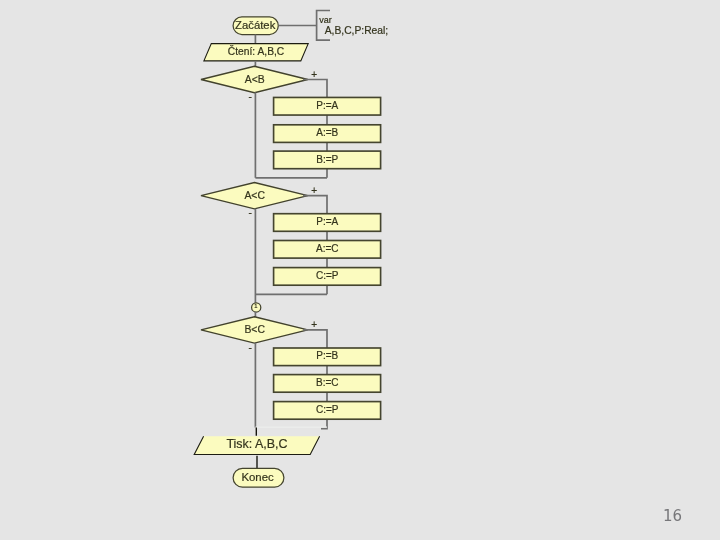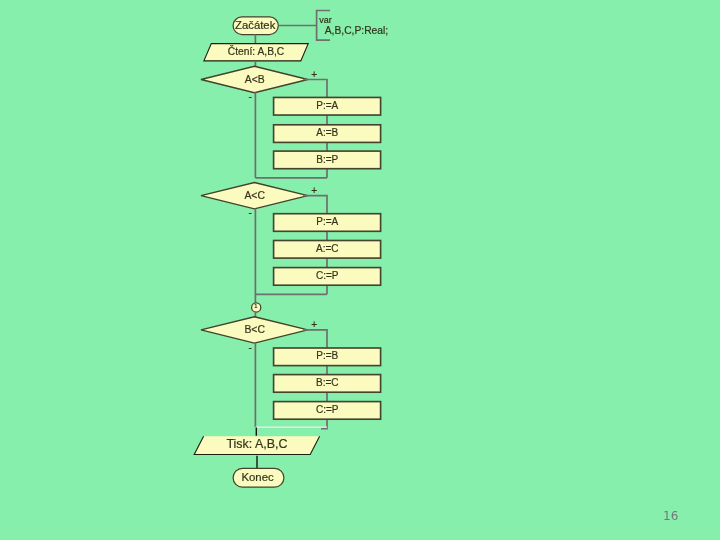--- a/index.html
+++ b/index.html
@@ -6,7 +6,7 @@
   html,body{margin:0;padding:0;background:#ffffff;}
   body{width:720px;height:540px;overflow:hidden;
        font-family:"Liberation Sans",sans-serif;}
-  #slide{position:relative;width:720px;height:540px;background:#86efac;}
+  #slide{position:relative;width:720px;height:540px;background:#e5e5e5;}
   svg#chart{position:absolute;left:0;top:0;width:720px;height:540px;display:block;
             shape-rendering:geometricPrecision;will-change:opacity;}
   .nodefill{fill:#fbfbbf;}

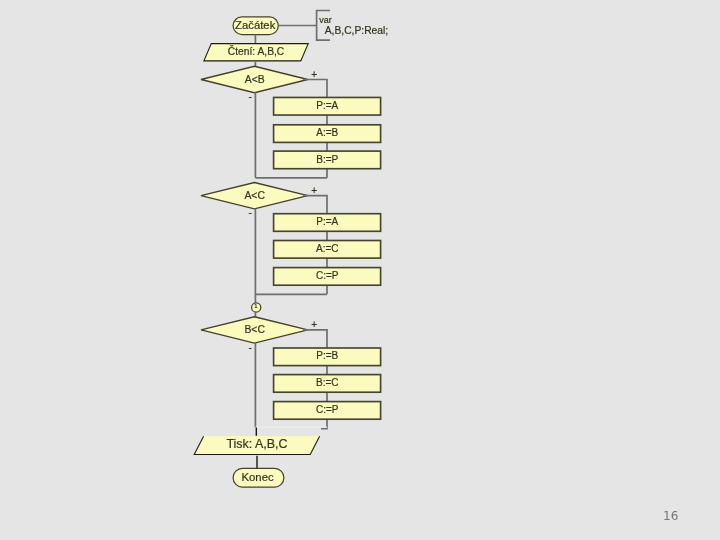--- a/index.html
+++ b/index.html
@@ -23,7 +23,7 @@
   .sign{text-anchor:middle;fill:#2a2a2a;stroke:#2a2a2a;}
   .cmt{fill:#3a3a3a;stroke:#3a3a3a;text-anchor:start;}
   .pageno{position:absolute;left:663px;top:510.5px;will-change:opacity;
-          font-size:12px;line-height:11.5px;color:#77777a;
+          font-size:15px;line-height:11.5px;color:#77777a;
           font-family:"DejaVu Sans",sans-serif;}
 </style>
 </head>

